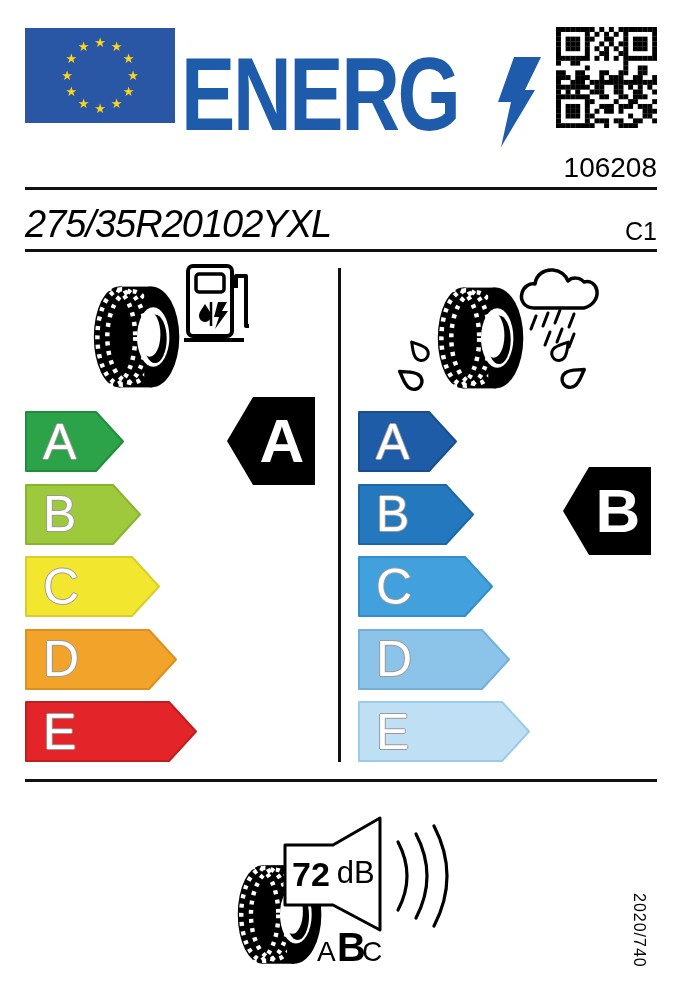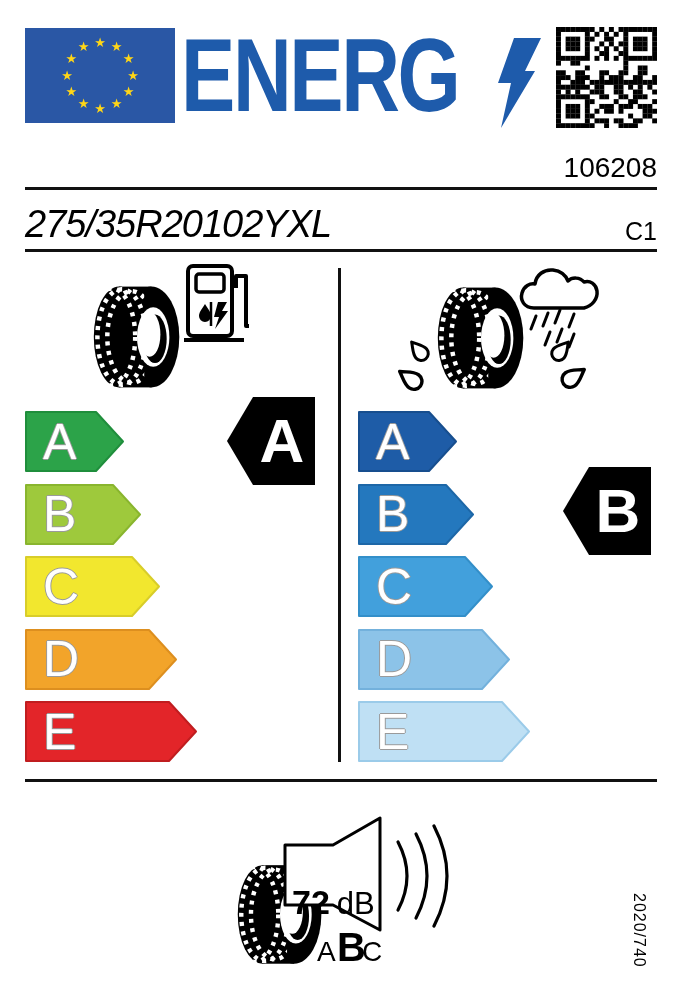--- a/index.html
+++ b/index.html
@@ -9,7 +9,7 @@
   
   #eu-flag{left:25px;top:28px;width:150px;height:95px;}
   .flag-star{position:absolute;font-size:13px;line-height:13px;width:14px;text-align:center;}
-  #energ-logo{left:181px;top:24px;height:100px;}
+  #energ-logo{left:181px;top:43px;height:100px;}
   #energ-text{display:inline-block;font-size:103px;line-height:103px;font-weight:bold;
               letter-spacing:-3px;transform:scaleX(0.79);transform-origin:left top;}
   #bolt-svg{position:absolute;left:316px;top:14px;}

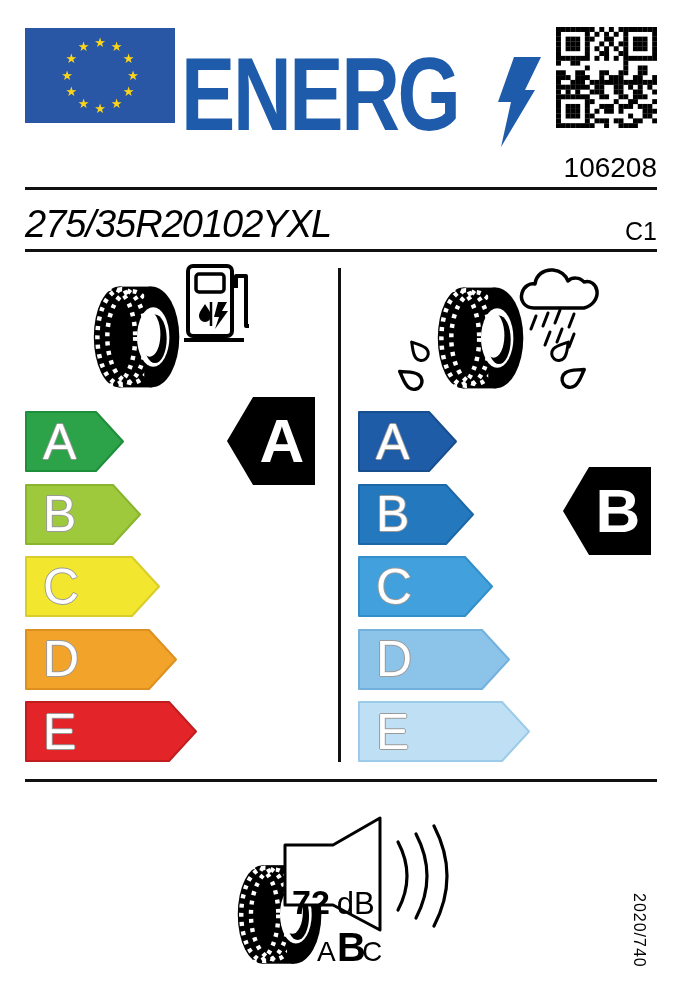--- a/index.html
+++ b/index.html
@@ -35,7 +35,7 @@
   .hex-letter{position:absolute;left:26px;top:12px;width:60px;text-align:center;
               font-size:62px;line-height:66px;font-weight:bold;color:#fff;}
   
-  #db-box{left:292px;top:857px;display:flex;align-items:flex-end;gap:7px;margin-top:28px;}
+  #db-box{left:292px;top:857px;display:flex;align-items:flex-start;gap:7px;}
   #db-value{font-size:34px;font-weight:bold;line-height:1;}
   #db-unit{font-size:31px;line-height:1;}
   .noise-class{line-height:1;}

